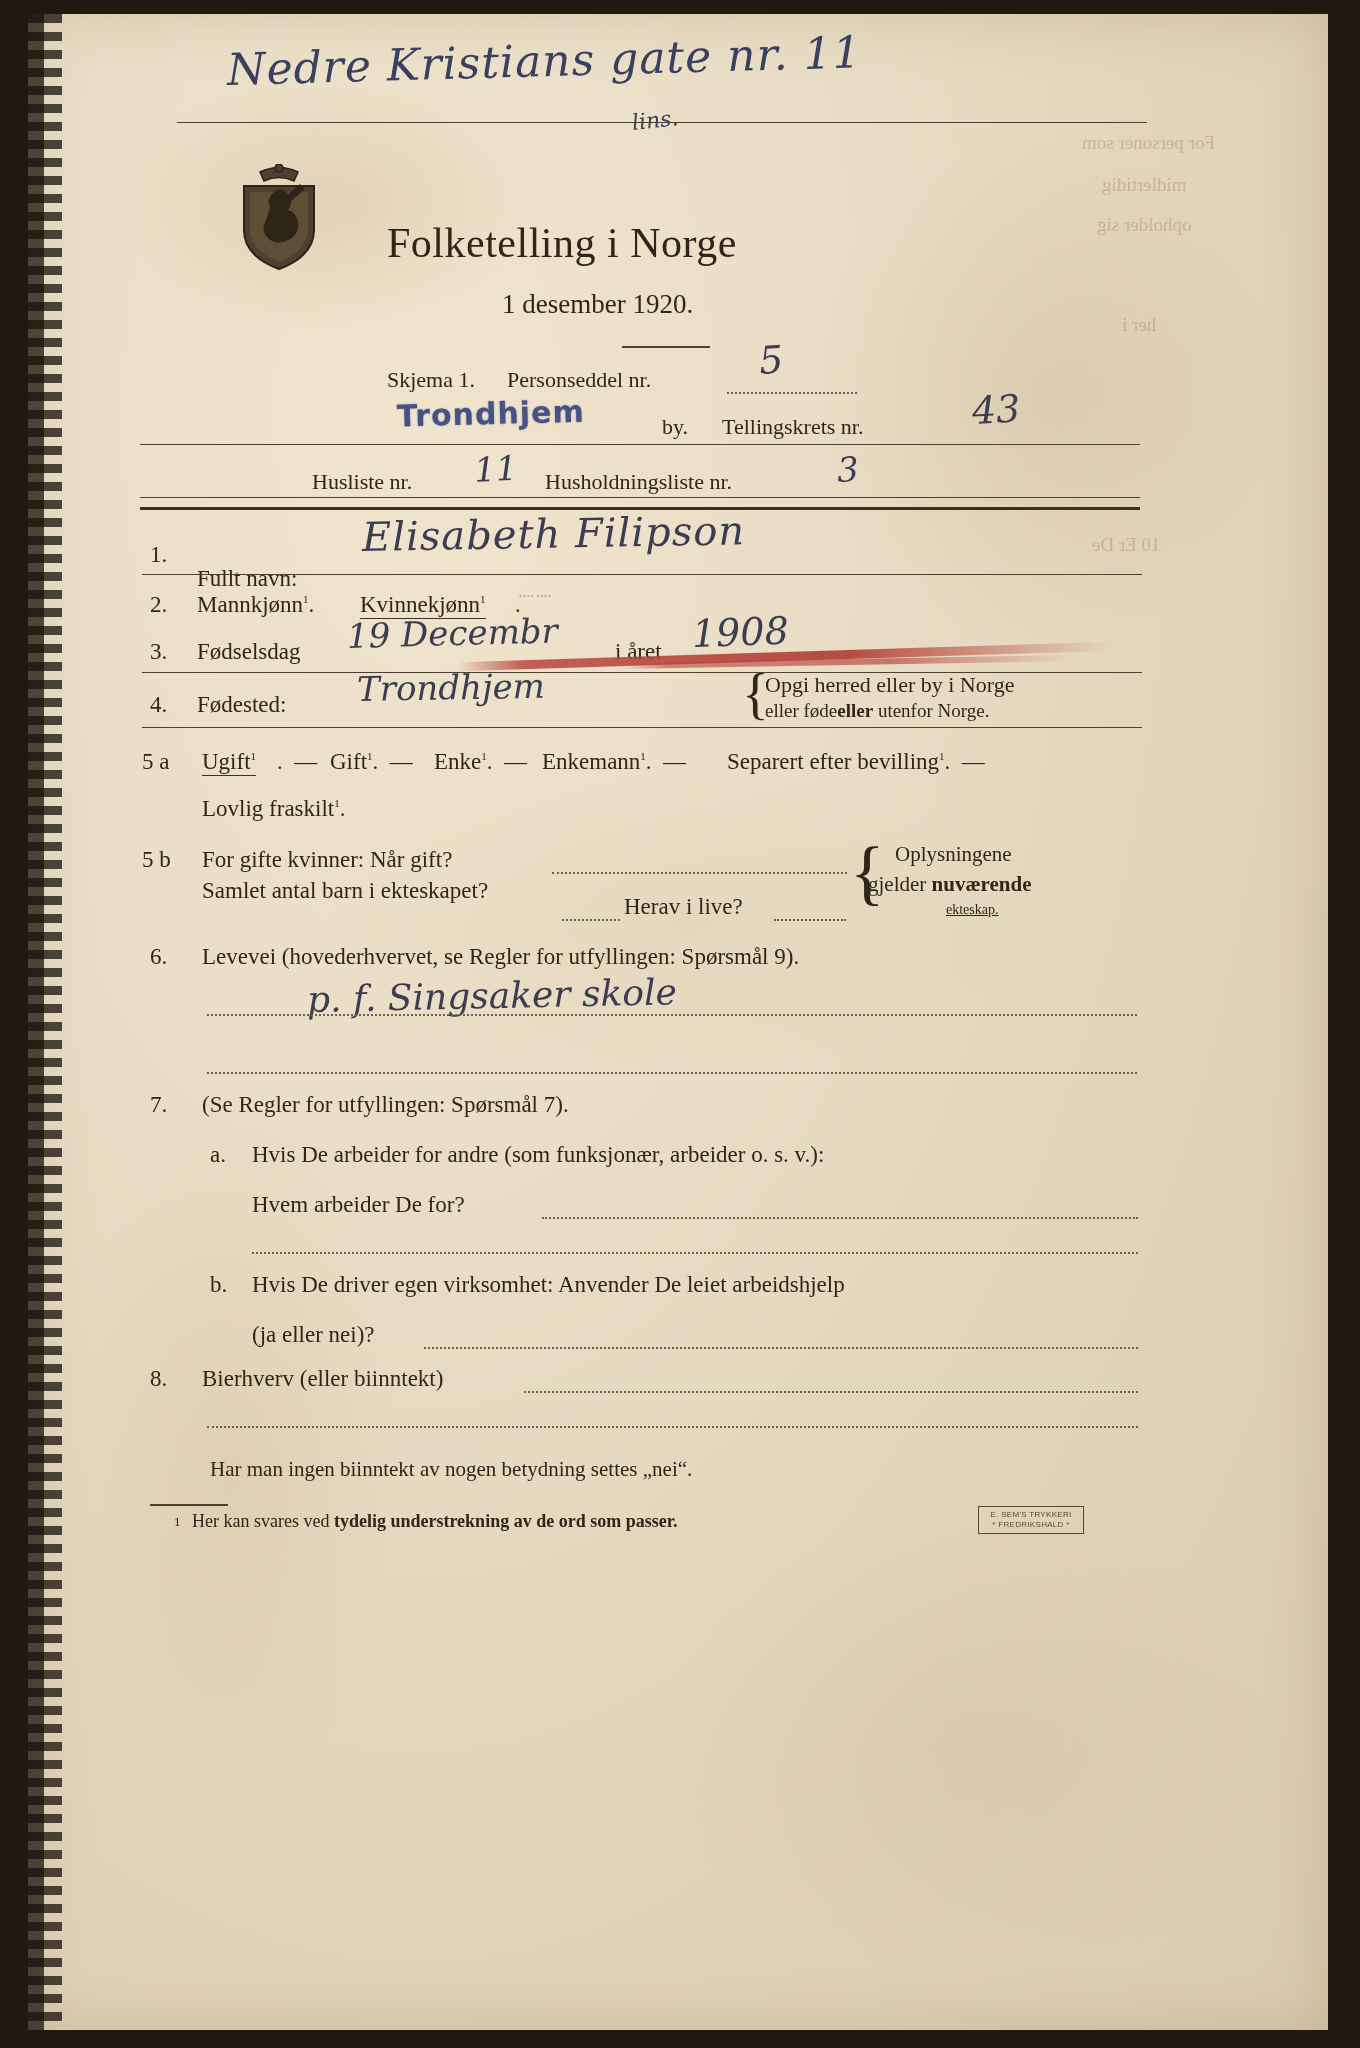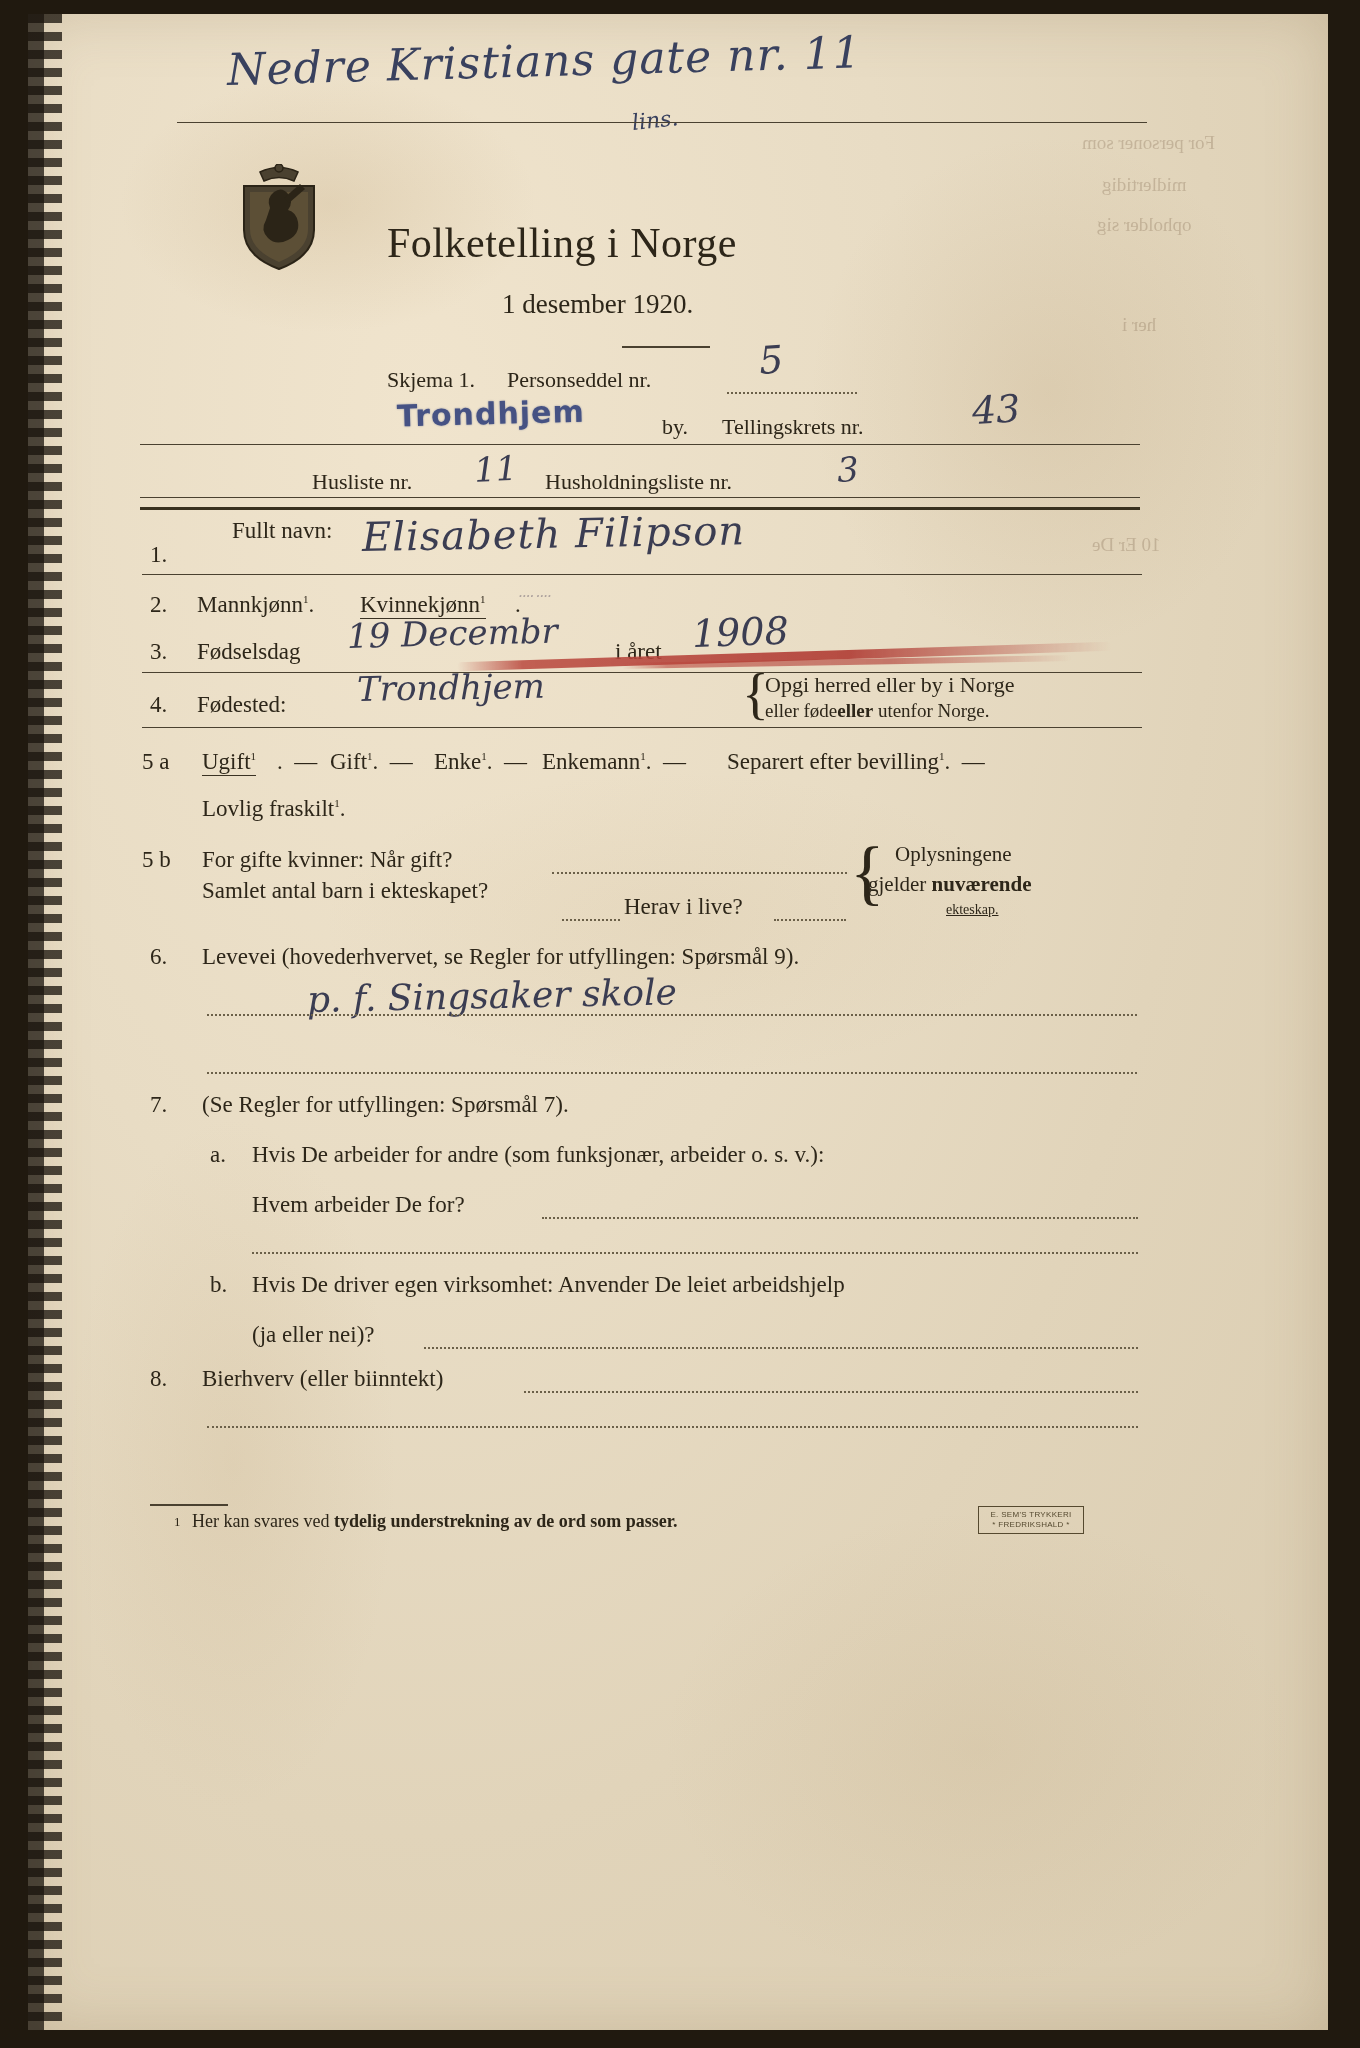--- a/index.html
+++ b/index.html
@@ -240,7 +240,7 @@
     <div class="thick" style="left:78px;top:493px;width:1000px;"></div>
 
     <div class="pr qnum" style="left:88px;top:528px;">1.</div>
-    <div class="pr q" style="left:135px;top:504px;margin-left:35px;">Fullt navn:</div>
+    <div class="pr q" style="left:135px;top:552px;">Fullt navn:</div>
     <div class="hw" style="left:300px;top:500px;font-size:40px;letter-spacing:1px;transform:rotate(-1deg);">Elisabeth Filipson</div>
     <div class="rule" style="left:80px;top:560px;width:1000px;"></div>
 

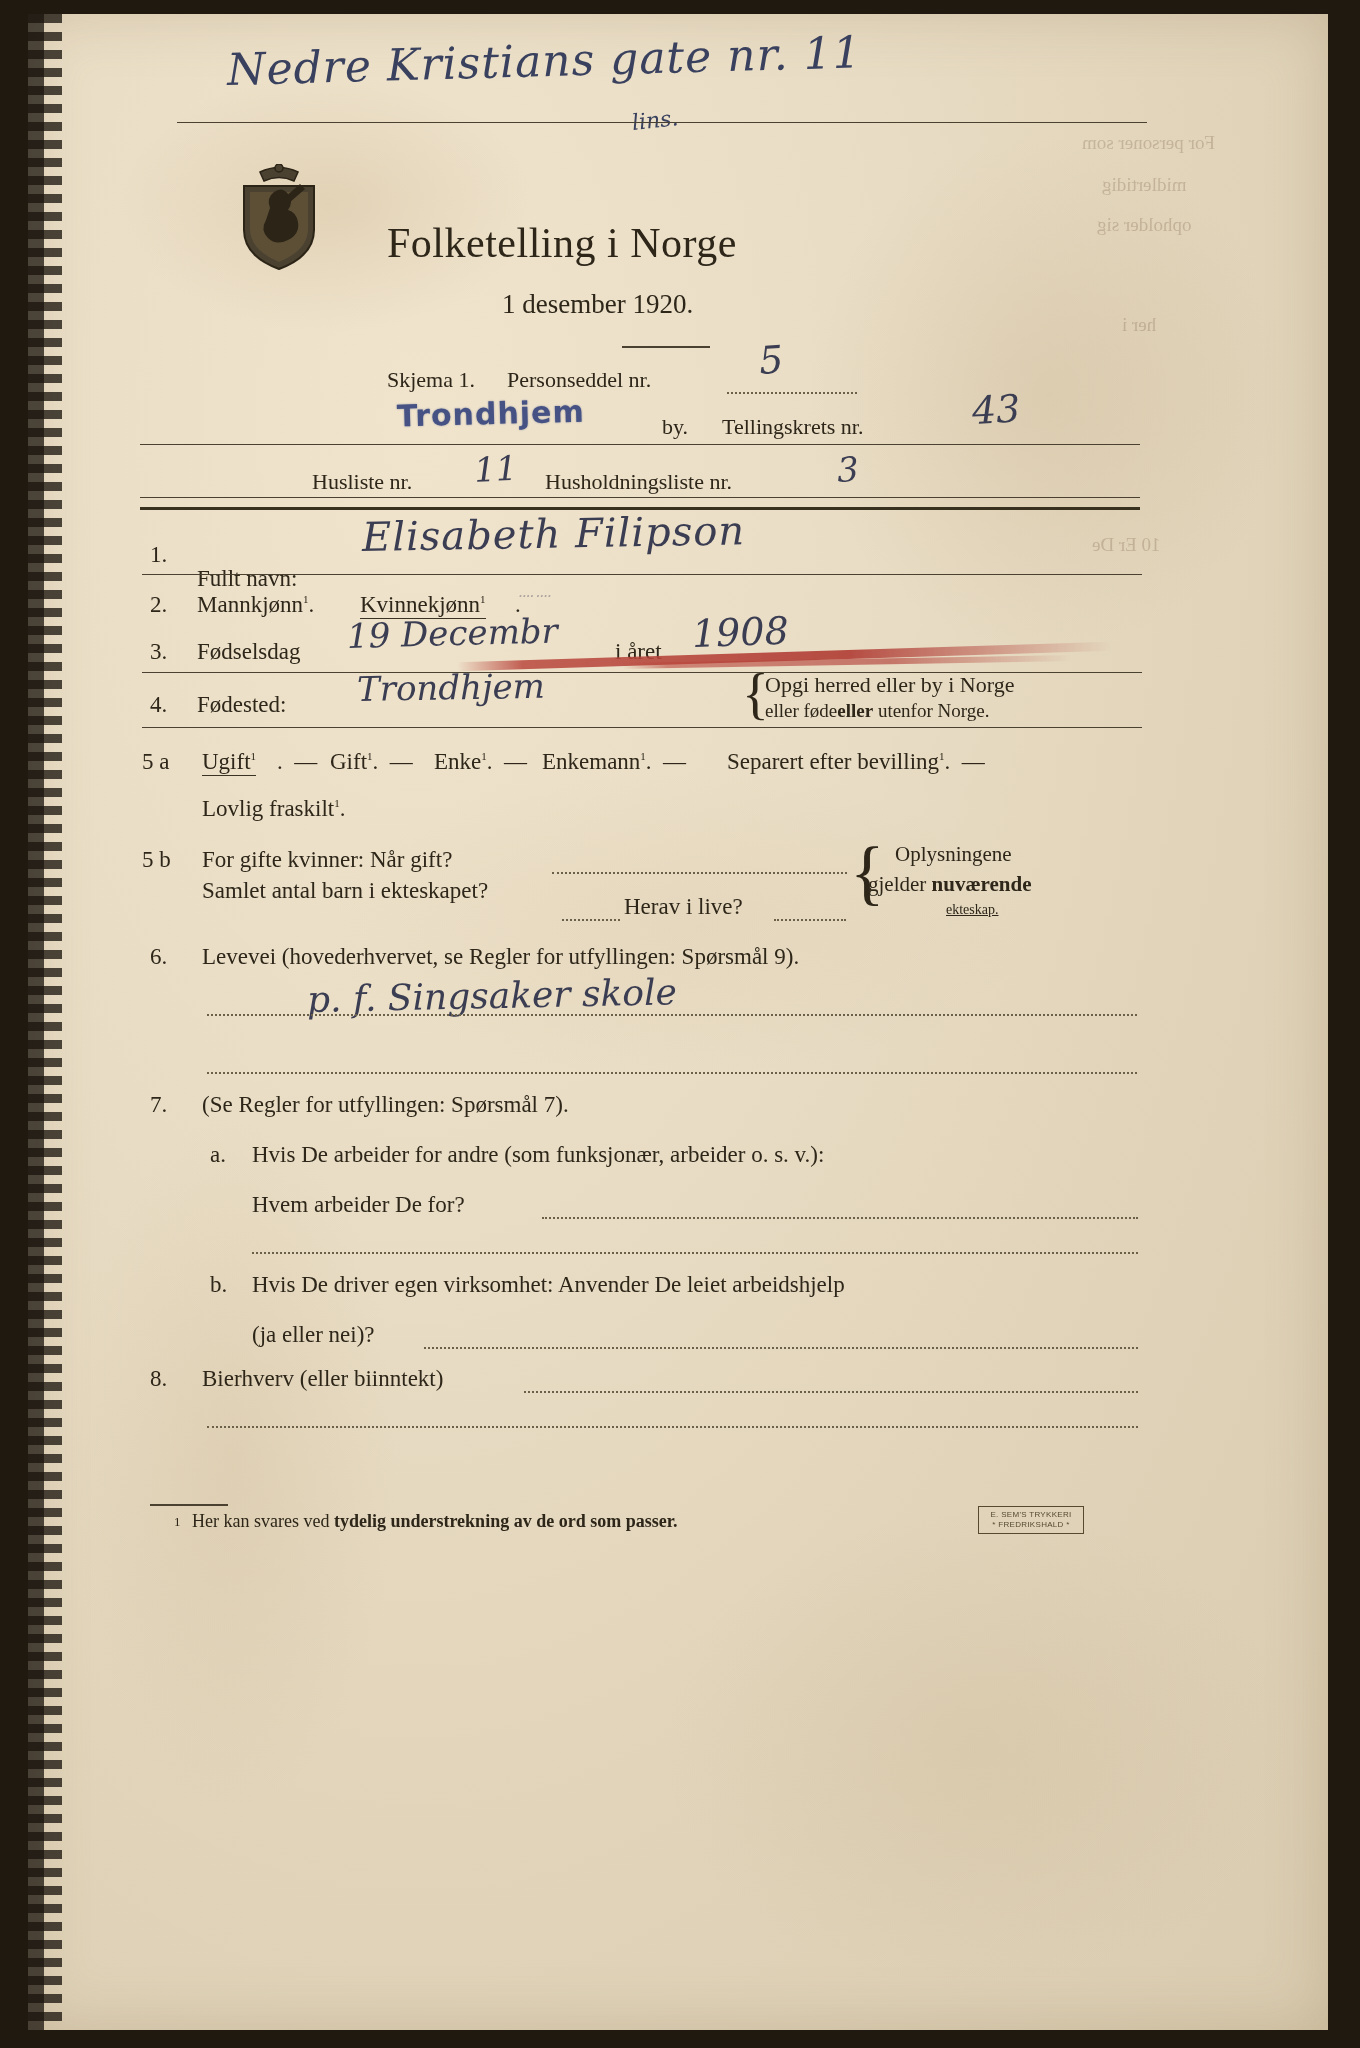--- a/index.html
+++ b/index.html
@@ -329,6 +329,7 @@
     <div class="dots" style="left:462px;top:1377px;width:614px;"></div>
     <div class="dots" style="left:145px;top:1412px;width:931px;"></div>
 
+    <div class="pr" style="left:148px;top:1443px;font-size:21px;">Har man ingen biinntekt av nogen betydning settes „nei“.</div>
     <div class="rule" style="left:88px;top:1490px;width:78px;border-bottom-width:2.4px;"></div>
     <div class="pr tiny" style="left:112px;top:1500px;">1</div>
     <div class="pr" style="left:130px;top:1497px;font-size:18px;">

